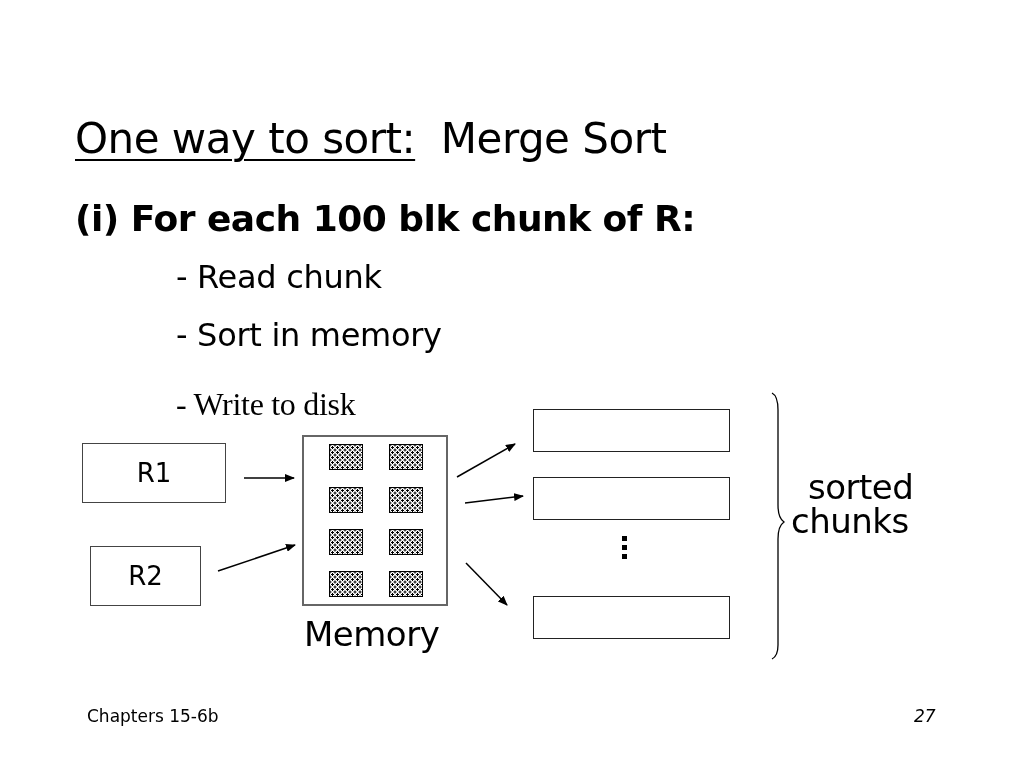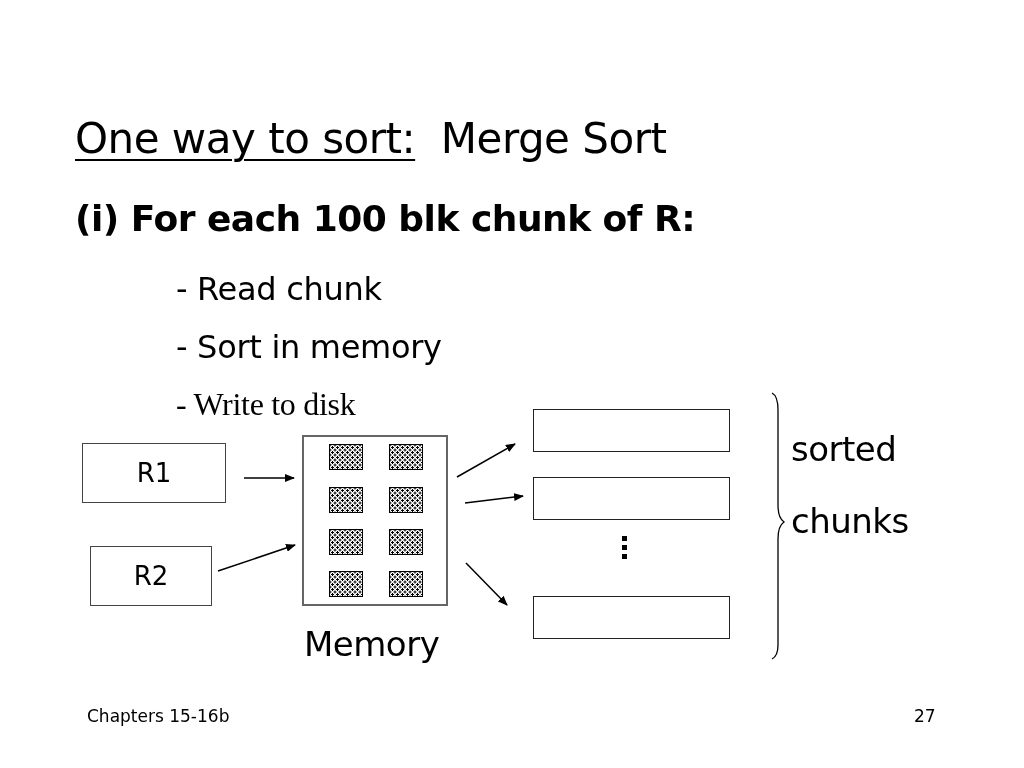--- a/index.html
+++ b/index.html
@@ -10,7 +10,7 @@
     .title .u { text-decoration: underline; text-decoration-thickness: 2px; text-underline-offset: 6px; }
     .heading { left: 75px; top: 198px; font-size: 36px; letter-spacing: -0.5px; font-weight: bold; }
     .bullet { font-size: 32px; left: 176px; letter-spacing: -0.3px; }
-    .b1 { top: 270px; } .b2 { top: 328px; } .b3 { top: 386px; font-family: Liberation Serif, serif; }
+    .b1 { top: 258px; } .b2 { top: 328px; } .b3 { top: 386px; font-family: Liberation Serif, serif; }
     .rbox { border: 1px solid #444; box-sizing: border-box; display: flex;
             align-items: center; justify-content: center; font-size: 26px; }
     .r1 { left: 82px; top: 443px; width: 144px; height: 60px; }

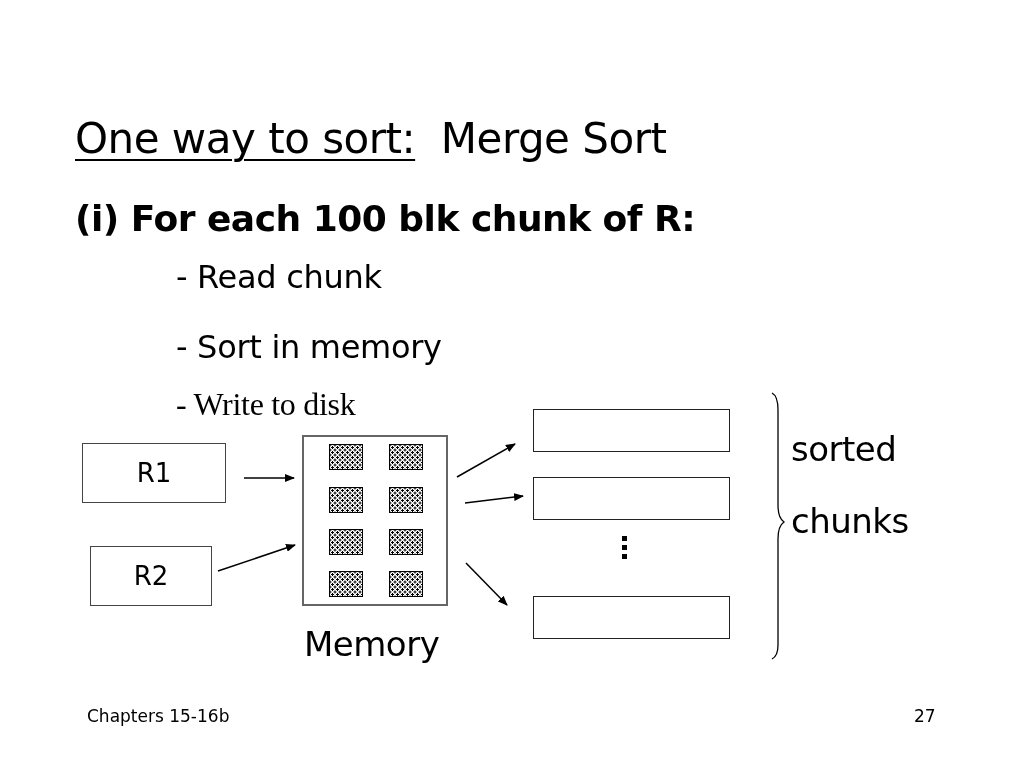--- a/index.html
+++ b/index.html
@@ -10,7 +10,7 @@
     .title .u { text-decoration: underline; text-decoration-thickness: 2px; text-underline-offset: 6px; }
     .heading { left: 75px; top: 198px; font-size: 36px; letter-spacing: -0.5px; font-weight: bold; }
     .bullet { font-size: 32px; left: 176px; letter-spacing: -0.3px; }
-    .b1 { top: 258px; } .b2 { top: 328px; } .b3 { top: 386px; font-family: Liberation Serif, serif; }
+    .b1 { top: 258px; } .b2 { top: 316px; } .b3 { top: 386px; font-family: Liberation Serif, serif; }
     .rbox { border: 1px solid #444; box-sizing: border-box; display: flex;
             align-items: center; justify-content: center; font-size: 26px; }
     .r1 { left: 82px; top: 443px; width: 144px; height: 60px; }

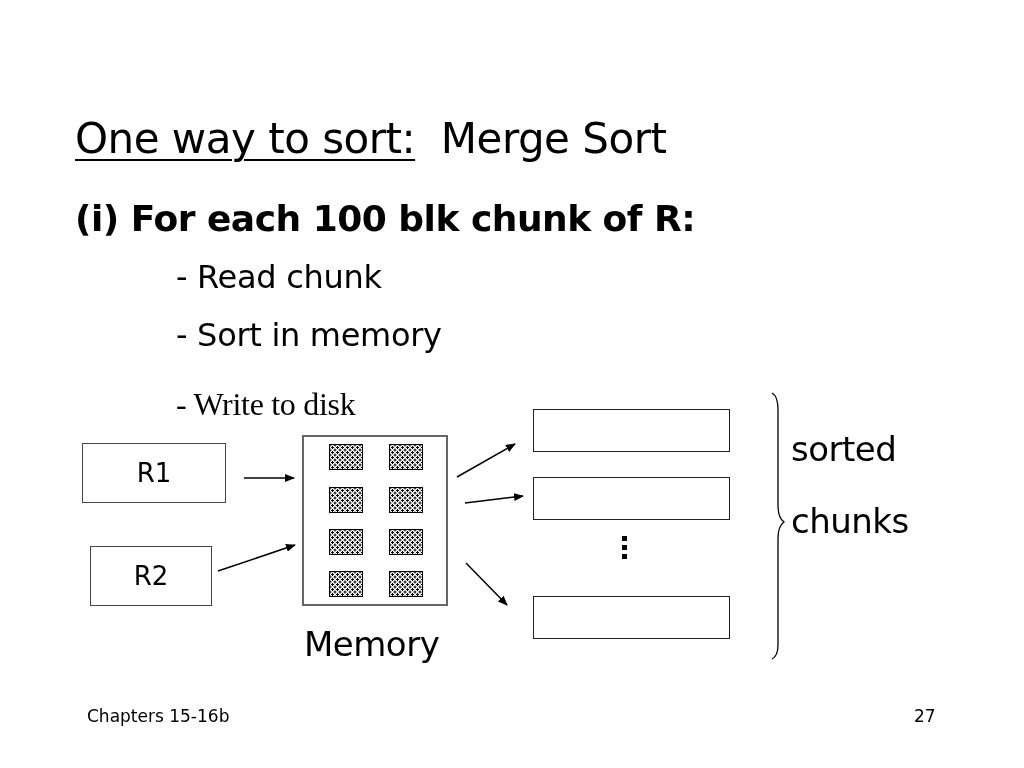--- a/index.html
+++ b/index.html
@@ -25,7 +25,7 @@
     .chunk { border: 1px solid #222; box-sizing: border-box; width: 197px; height: 43px; left: 533px; }
     .c1 { top: 409px; } .c2 { top: 477px; } .c3 { top: 596px; }
     .side { font-size: 34px; left: 791px; letter-spacing: -0.5px; }
-    .s1 { top: 429px; } .s2 { top: 501px; }
+    .s1 { top: 467px; margin-left: 17px; } .s2 { top: 501px; }
     .dots { left: 622px; top: 536px; width: 8px; }
     .dot { width: 5px; height: 5px; background: #000; margin-bottom: 4px; }
     .footer { font-size: 17px; top: 706px; }

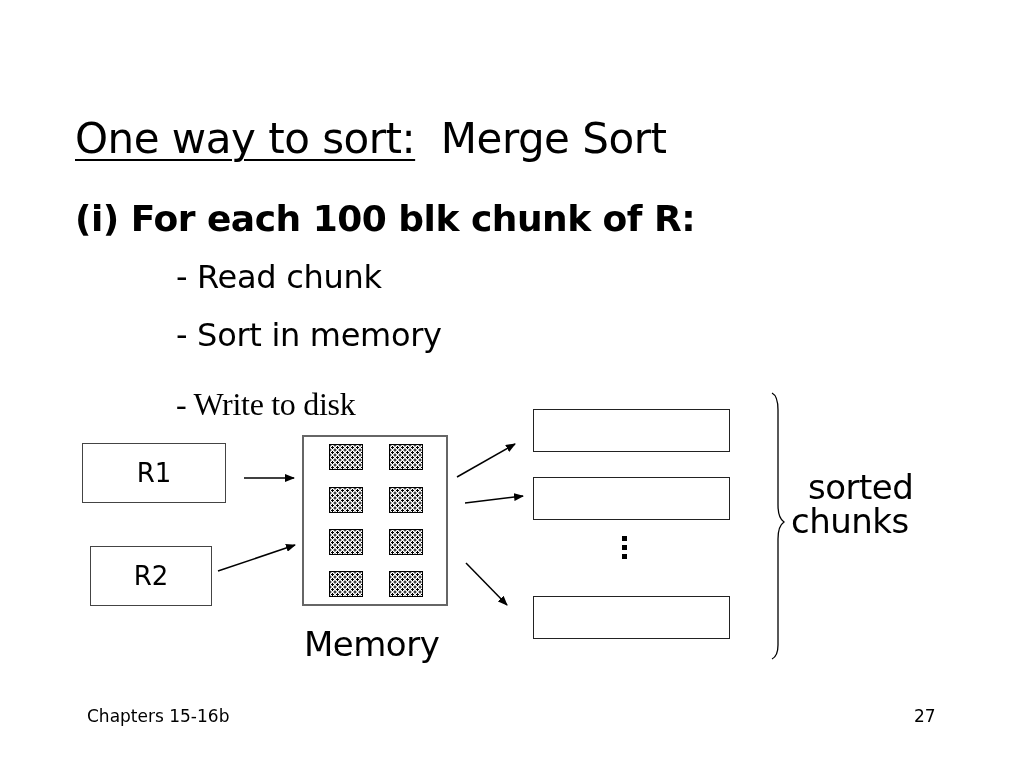--- a/index.html
+++ b/index.html
@@ -14,7 +14,7 @@
     .rbox { border: 1px solid #444; box-sizing: border-box; display: flex;
             align-items: center; justify-content: center; font-size: 26px; }
     .r1 { left: 82px; top: 443px; width: 144px; height: 60px; }
-    .r2 { left: 90px; top: 546px; width: 122px; height: 60px; }
+    .r2 { left: 90px; top: 546px; width: 111px; height: 60px; }
     .mem { left: 302px; top: 435px; width: 146px; height: 171px; border: 2px solid #666; box-sizing: border-box; }
     .memlabel { left: 304px; top: 614px; font-size: 34px; letter-spacing: -0.5px; margin-top: 10px; }
     .blk { position: absolute; width: 34px; height: 26px; border: 1px solid #000; box-sizing: border-box;

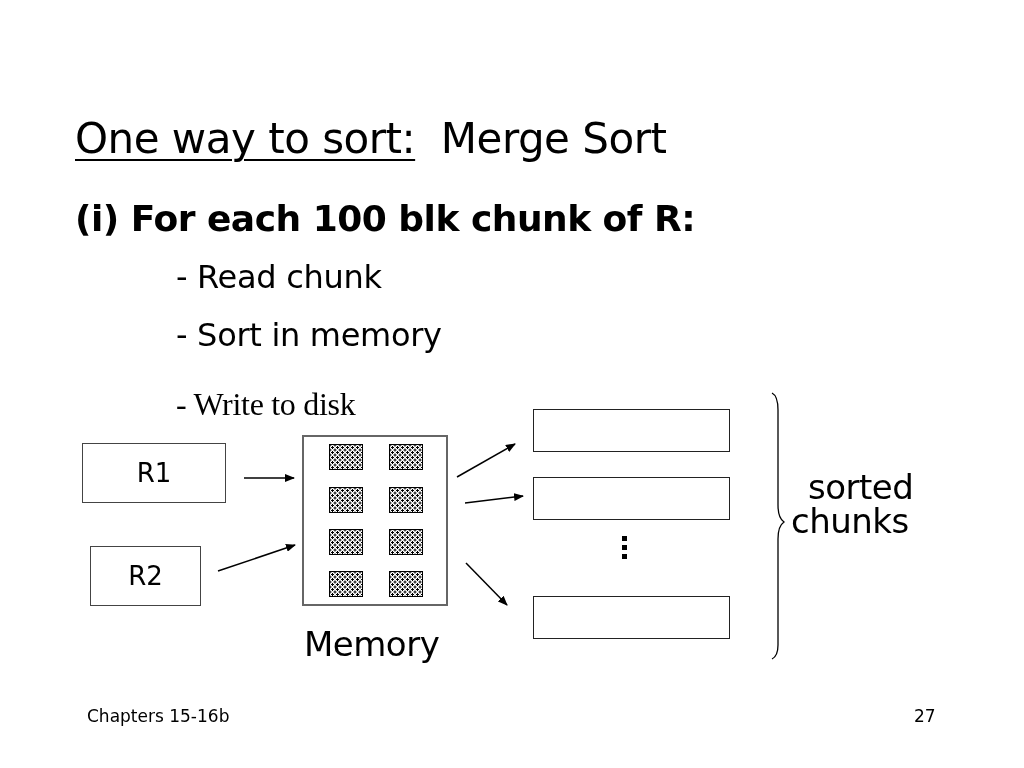--- a/index.html
+++ b/index.html
@@ -16,7 +16,7 @@
     .r1 { left: 82px; top: 443px; width: 144px; height: 60px; }
     .r2 { left: 90px; top: 546px; width: 111px; height: 60px; }
     .mem { left: 302px; top: 435px; width: 146px; height: 171px; border: 2px solid #666; box-sizing: border-box; }
-    .memlabel { left: 304px; top: 614px; font-size: 34px; letter-spacing: -0.5px; margin-top: 10px; }
+    .memlabel { left: 304px; top: 614px; font-size: 34px; letter-spacing: -0.5px; }
     .blk { position: absolute; width: 34px; height: 26px; border: 1px solid #000; box-sizing: border-box;
            background-color: #fff;
            background-image: radial-gradient(circle, #000 1.1px, transparent 1.4px),

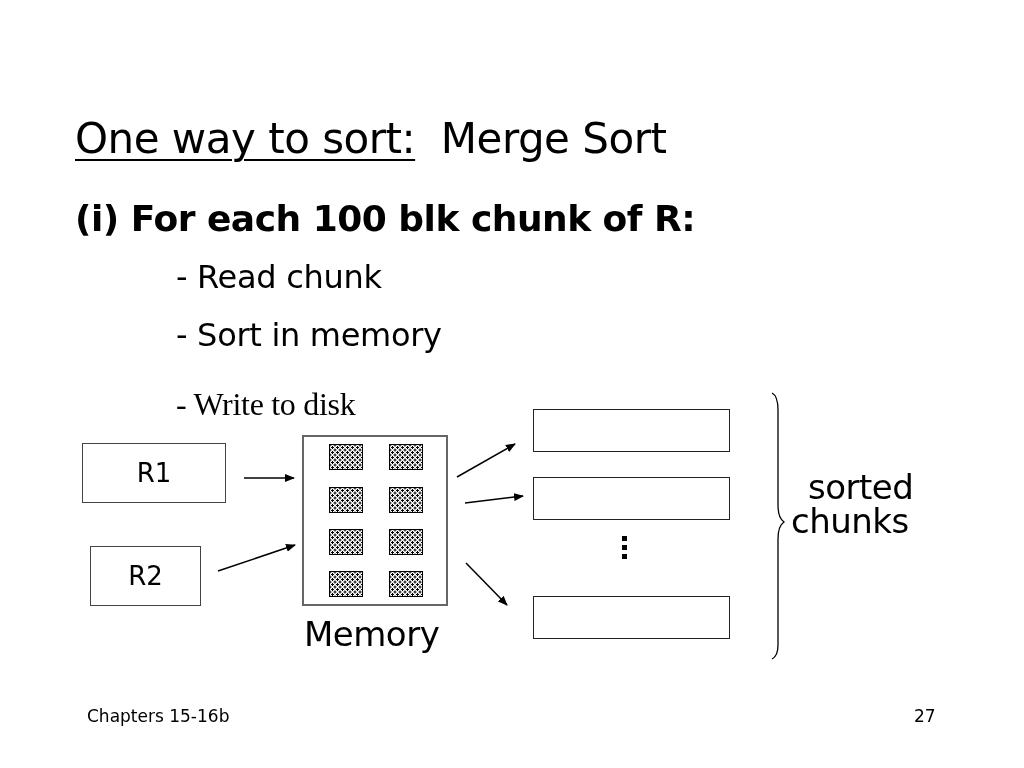--- a/index.html
+++ b/index.html
@@ -91,7 +91,7 @@
   <path d="M772,393 Q778,396 778,410 L778,505 Q778,518 784,522 Q778,526 778,539 L778,645 Q778,656 772,659" fill="none" stroke="#000" stroke-width="1.3"></path>
 </svg>
 
-<div class="abs footer fl">Chapters 15-16b</div>
+<div class="abs footer fl">Chapters 15-6b</div>
 <div class="abs footer fr">27</div>
 
 </body></html>

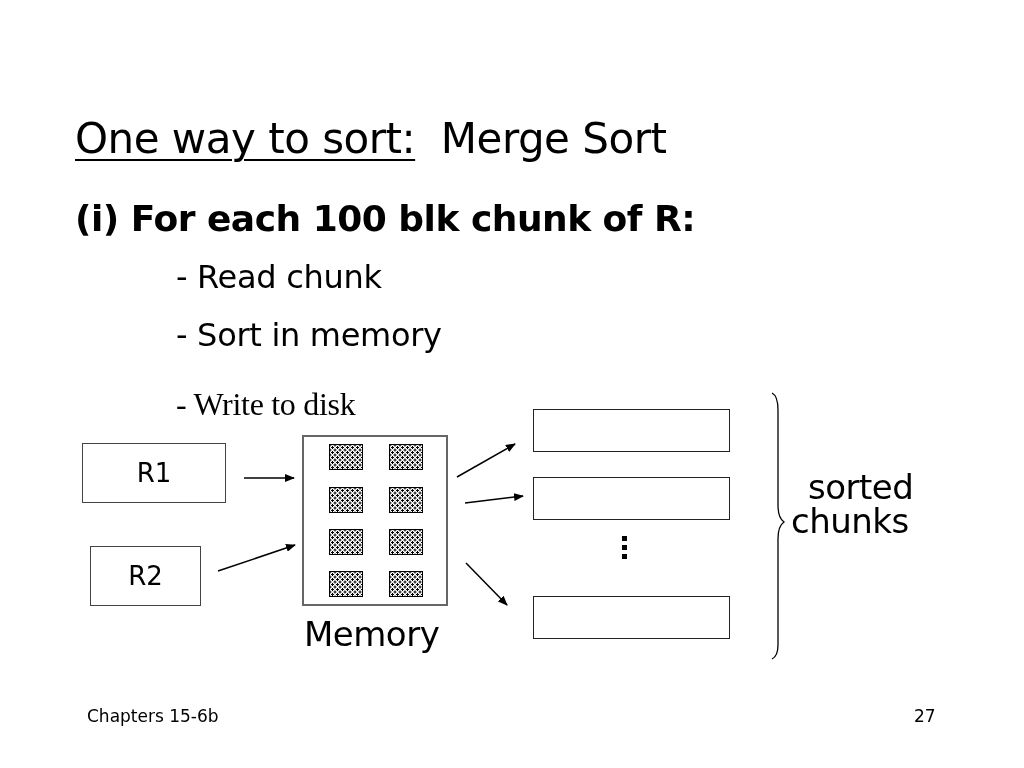--- a/index.html
+++ b/index.html
@@ -29,7 +29,7 @@
     .dots { left: 622px; top: 536px; width: 8px; }
     .dot { width: 5px; height: 5px; background: #000; margin-bottom: 4px; }
     .footer { font-size: 17px; top: 706px; }
-    .fl { left: 87px; } .fr { left: 914px; }
+    .fl { left: 87px; } .fr { left: 914px; font-style: italic; }
     svg.overlay { position: absolute; left: 0; top: 0; }
   </style>
 </head>

